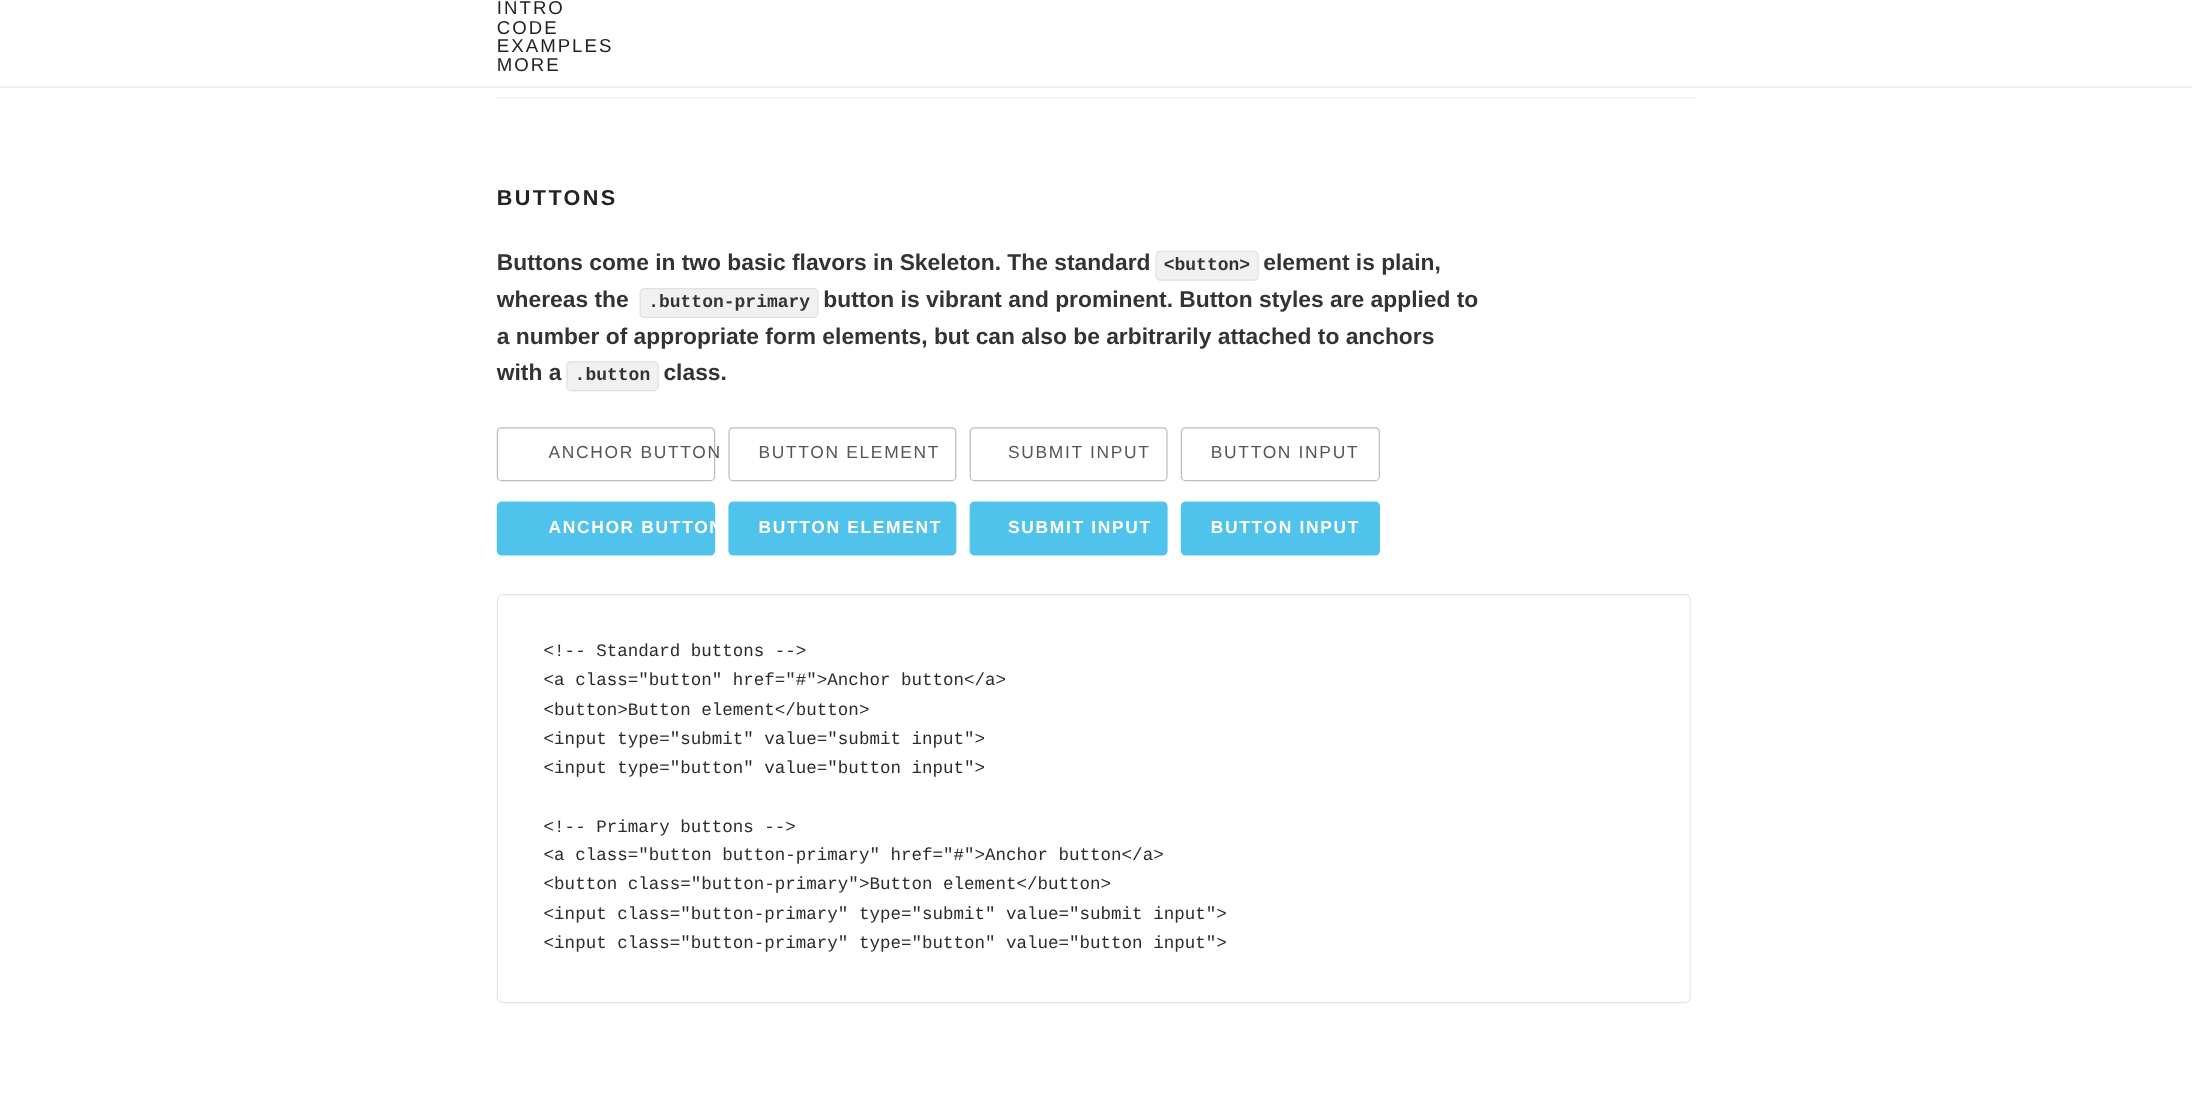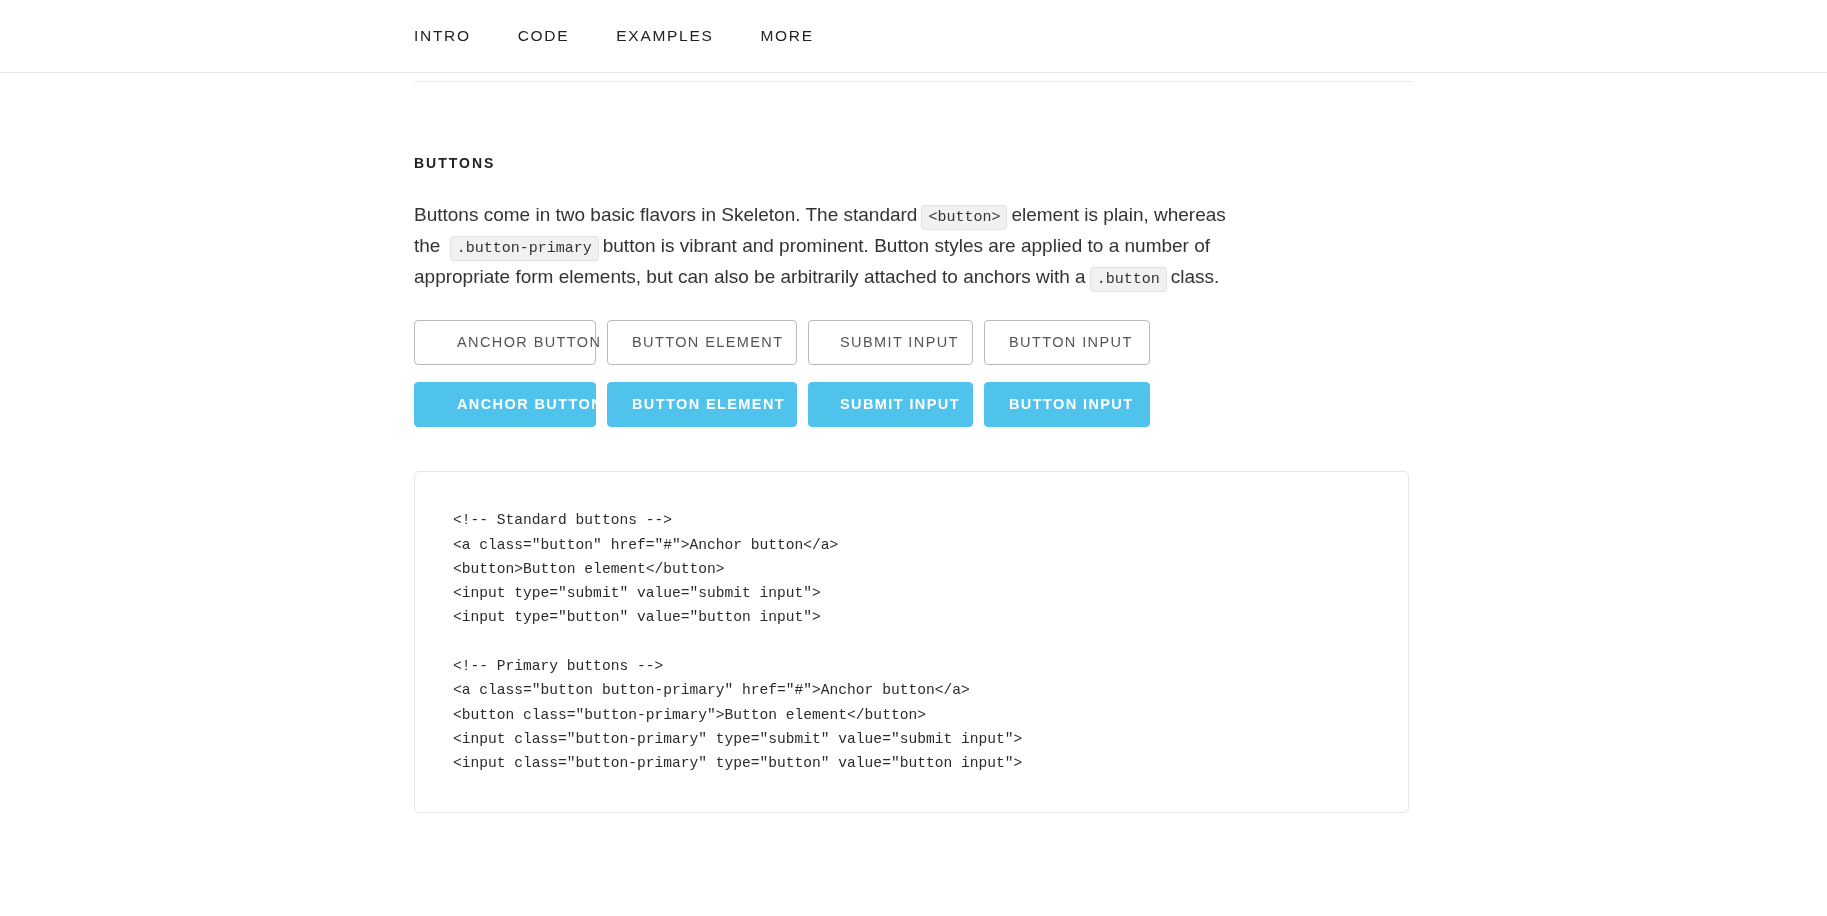--- a/index.html
+++ b/index.html
@@ -29,7 +29,7 @@
     top: 0;
     height: 72px;
     display: flex;
-    align-items: center;
+    flex-direction: column;
   }
   .nav-item {
     font-size: 15.5px;

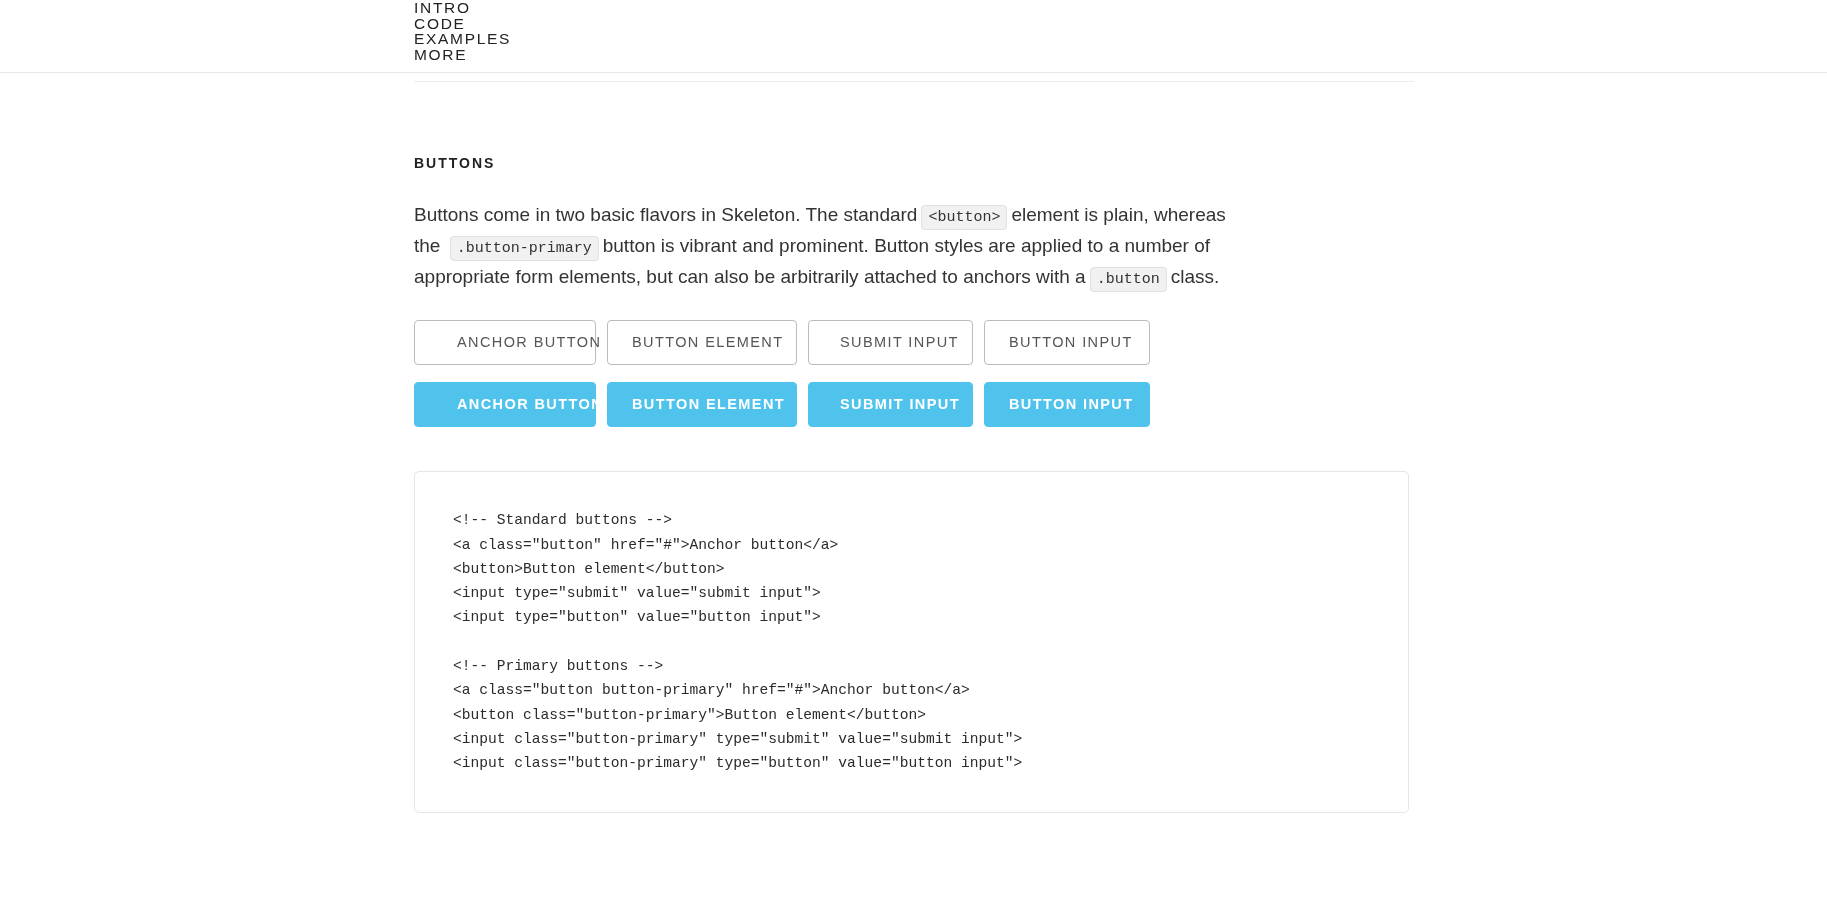--- a/index.html
+++ b/index.html
@@ -62,7 +62,7 @@
   
   .section-title {
     margin: 73px 0 0 0;
-    font-size: 14px;
+    font-size: 18px;
     font-weight: 600;
     letter-spacing: 2.0px;
     text-transform: uppercase;

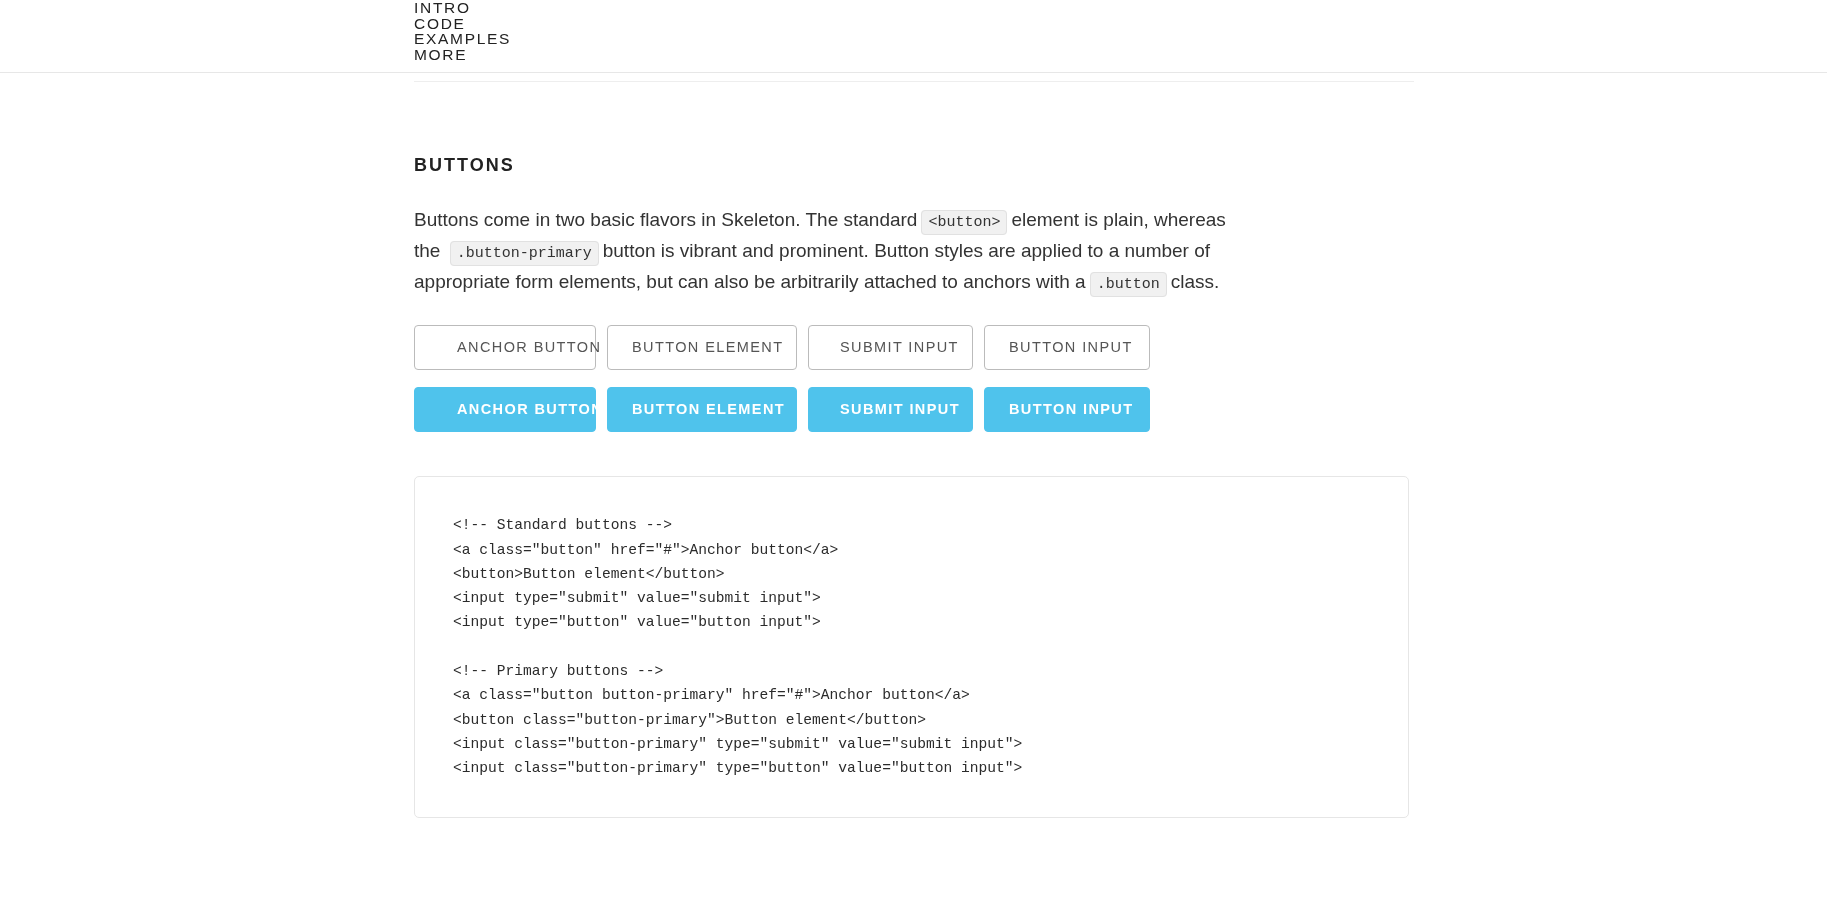--- a/index.html
+++ b/index.html
@@ -75,7 +75,7 @@
     font-size: 19px;
     line-height: 1.62;
     color: #333333;
-    font-weight: 400;
+    font-weight: 700;
     max-width: 820px;
   }
   code.inline {

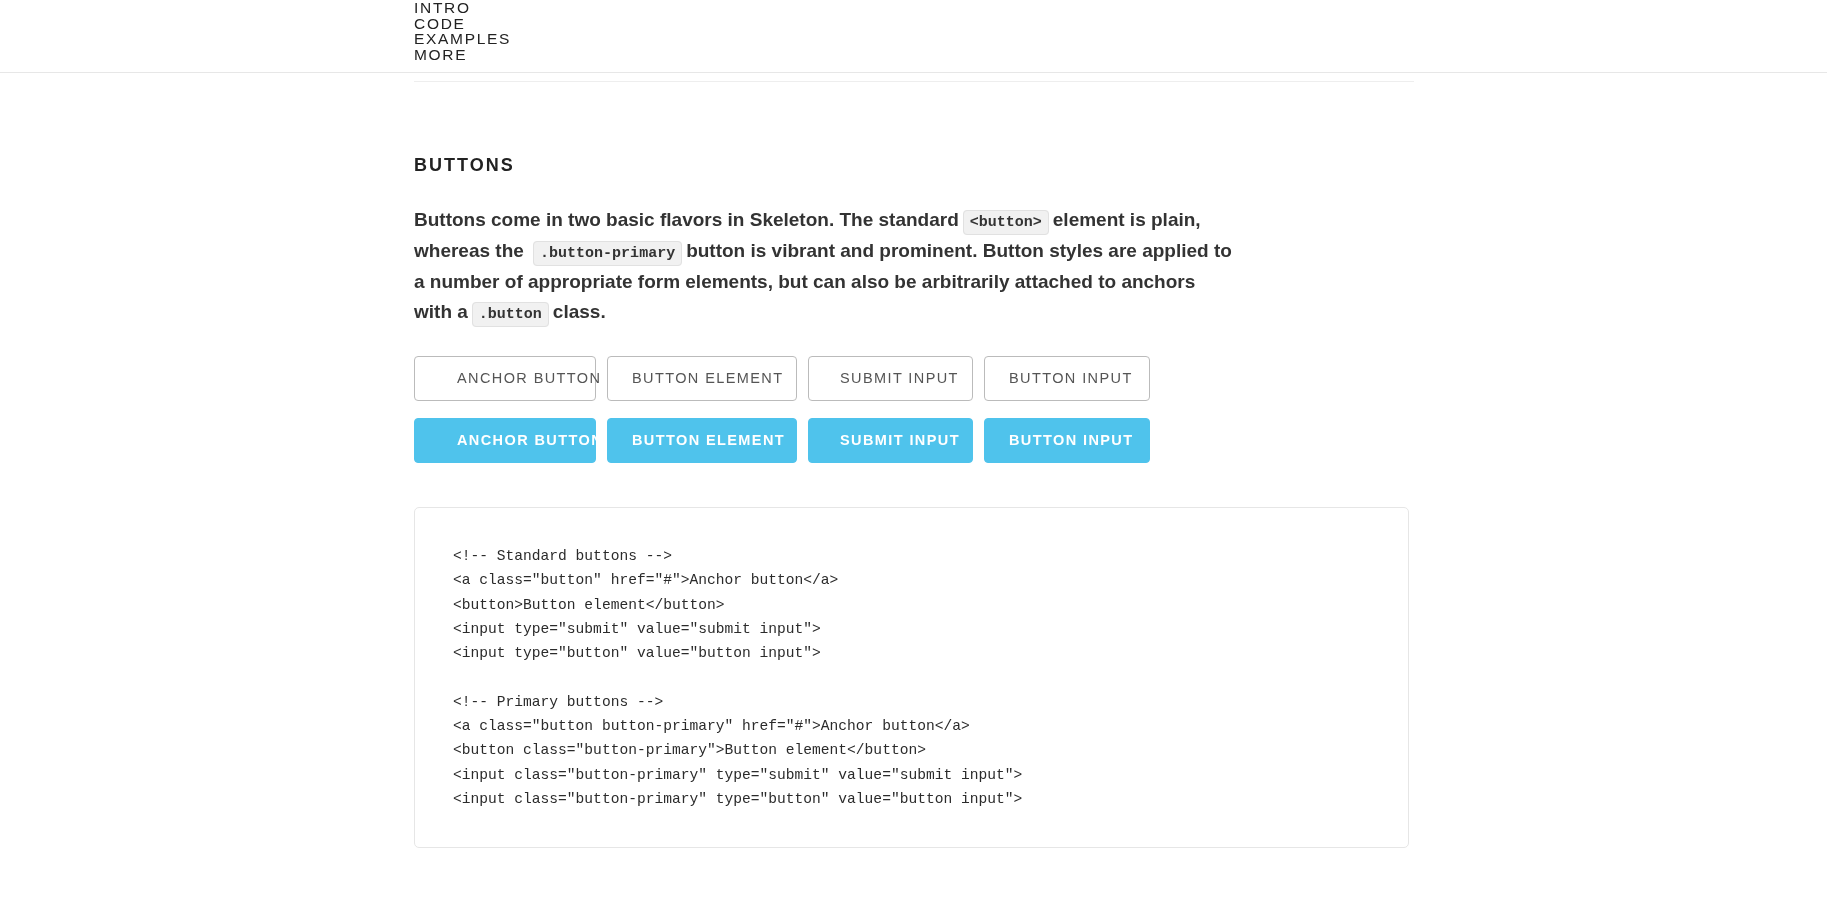--- a/index.html
+++ b/index.html
@@ -137,7 +137,7 @@
 
   
   .code-card {
-    margin-top: 44px;
+    margin-top: 32px;
     width: 995px;
     box-sizing: border-box;
     border: 1px solid #e6e6e6;

